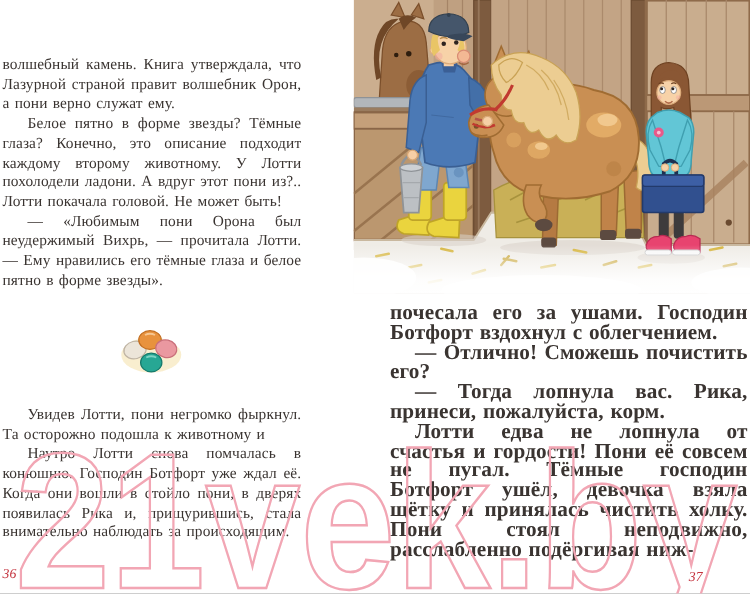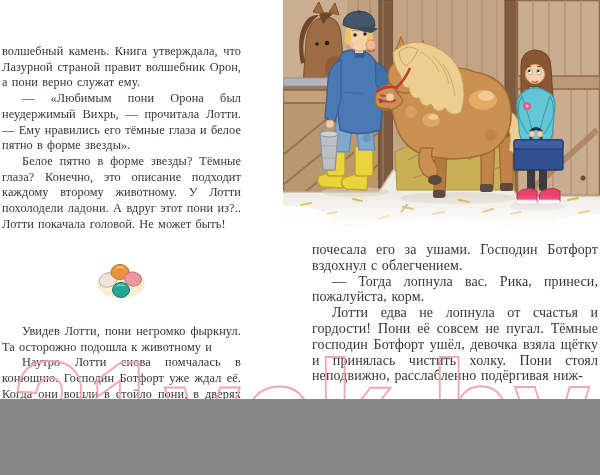--- a/index.html
+++ b/index.html
@@ -12,7 +12,7 @@
   html,body{background:#888;}
   .spread{
     position:relative;
-    width:600px;height:399px;
+    width:600px;height:475px;
     background:var(--page-background);
     overflow:hidden;
     font-family:"Liberation Serif","DejaVu Serif",serif;

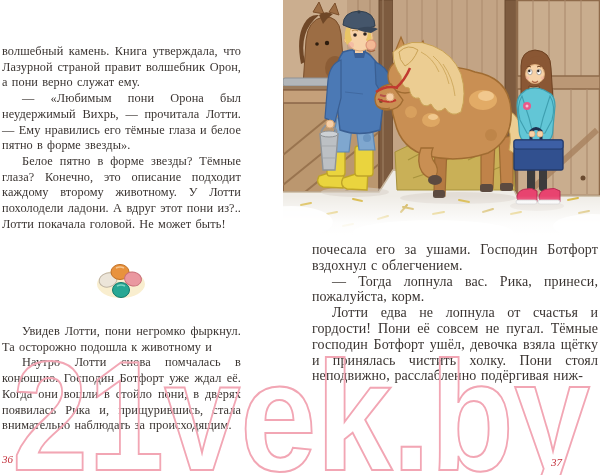--- a/index.html
+++ b/index.html
@@ -60,8 +60,8 @@
   <div>
     <div class="text-block tb-left-top">
       <p class="no-indent">волшебный камень. Книга утверждала, что Лазурной страной правит волшебник Орон, а пони верно служат ему.</p>
+      <p>Белое пятно в форме звезды? Тёмные глаза? Конечно, это описание подходит каждому второму животному. У Лотти похолодели ладони. А вдруг этот пони из?.. Лотти покачала головой. Не может быть!</p>
       <p>— «Любимым пони Орона был неудержимый Вихрь, — прочитала Лотти. — Ему нравились его тёмные глаза и белое пятно в форме звезды».</p>
-      <p>Белое пятно в форме звезды? Тёмные глаза? Конечно, это описание подходит каждому второму животному. У Лотти похолодели ладони. А вдруг этот пони из?.. Лотти покачала головой. Не может быть!</p>
     </div>
 
     <div class="vignette">

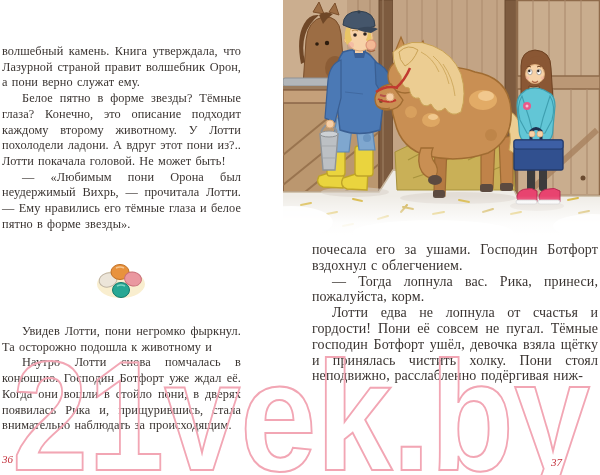--- a/index.html
+++ b/index.html
@@ -28,7 +28,7 @@
   .text-block p.no-indent{text-indent:0;}
   .tb-left-top{left:2px;top:44px;width:239px;font-size:12.3px;}
   .tb-left-bottom{left:2px;top:324px;width:239px;font-size:12.3px;}
-  .tb-right{left:312px;top:242px;width:286px;font-size:14px;}
+  .tb-right{left:312px;top:242px;width:286px;font-size:17px;font-weight:bold;}
   .tb-right p{line-height:15.8px;}
   .vignette{position:absolute;left:95px;top:262px;width:52px;height:40px;}
   .illustration{position:absolute;left:283px;top:0;width:317px;height:235px;}

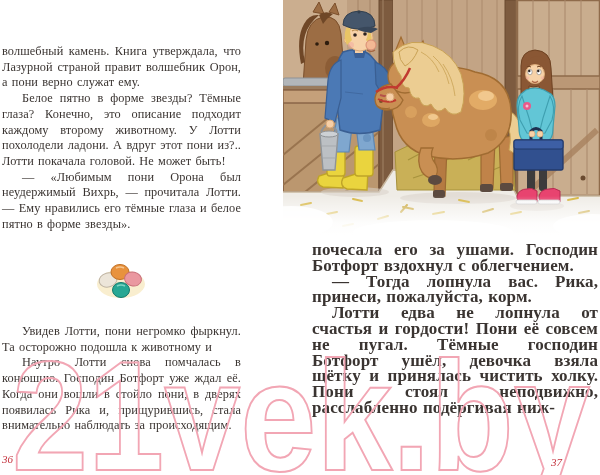--- a/index.html
+++ b/index.html
@@ -320,6 +320,7 @@
 
     <div class="text-block tb-right">
       <p class="no-indent">почесала его за ушами. Господин Ботфорт вздохнул с облегчением.</p>
+      <p>— Отлично! Сможешь почистить его?</p>
       <p>— Тогда лопнула вас. Рика, принеси, пожалуйста, корм.</p>
       <p>Лотти едва не лопнула от счастья и гордости! Пони её совсем не пугал. Тёмные господин Ботфорт ушёл, девочка взяла щётку и принялась чистить холку. Пони стоял неподвижно, расслабленно подёргивая ниж-</p>
     </div>

